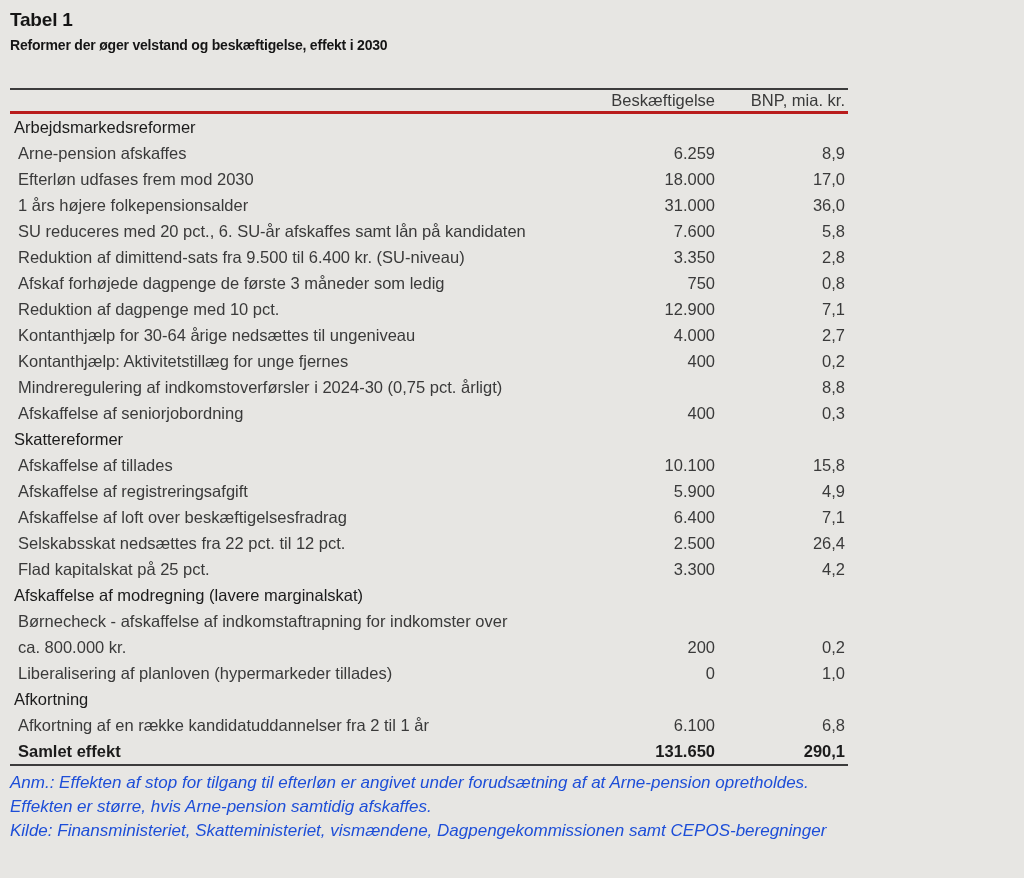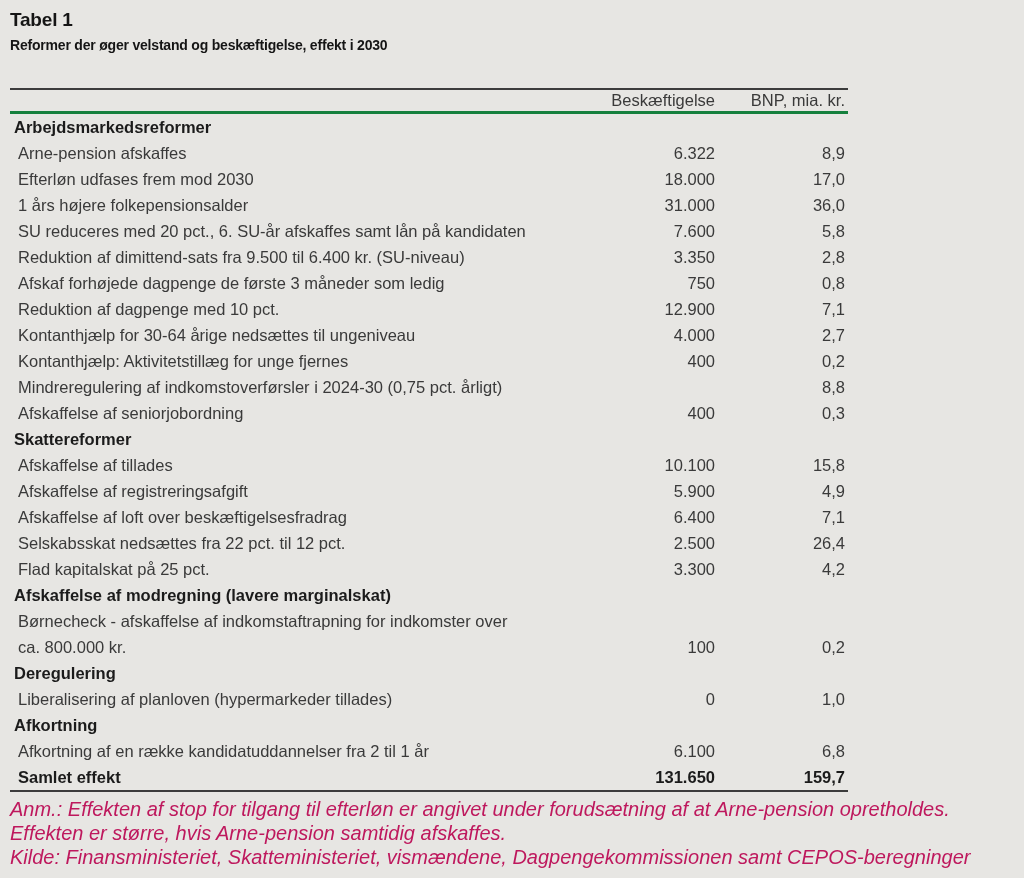--- a/index.html
+++ b/index.html
@@ -28,7 +28,7 @@
   }
   .thead {
     display: flex; align-items: center; height: 24px;
-    border-bottom: 3px solid #15803d;
+    border-bottom: 3px solid #b91c1c;
     font-size: 16.5px; color: #3a3a3a;
   }
   .row {

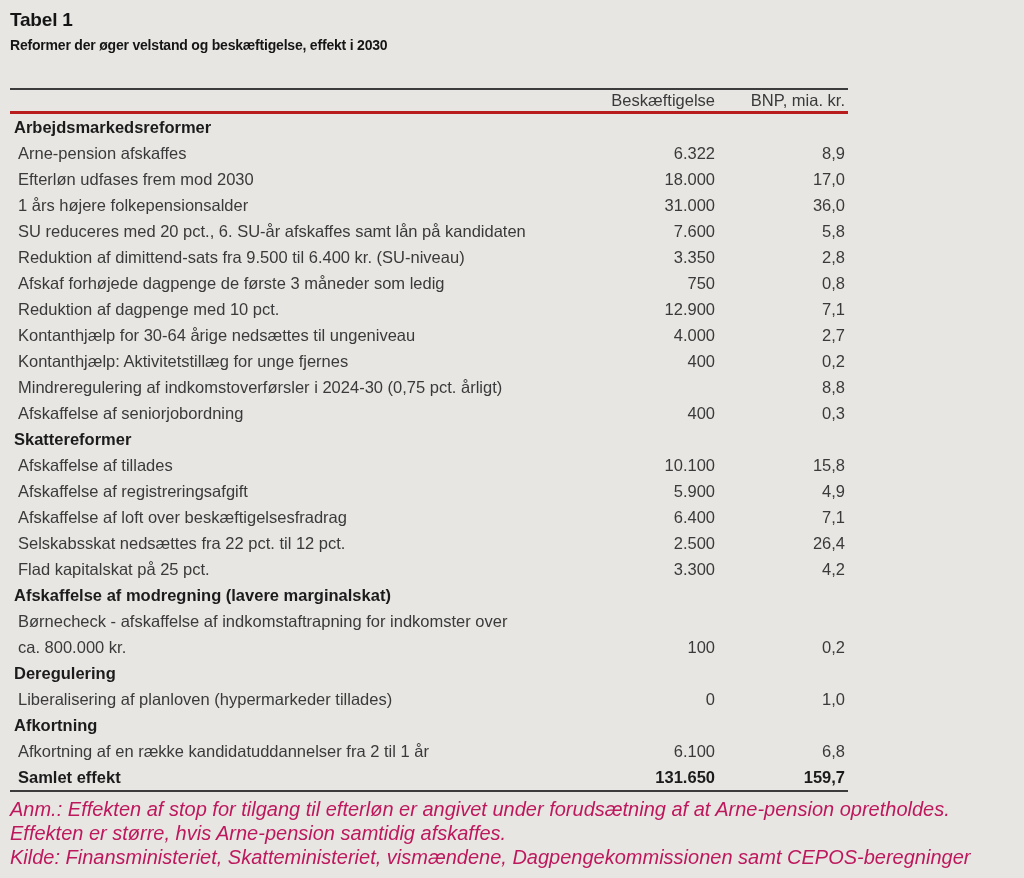--- a/index.html
+++ b/index.html
@@ -40,7 +40,7 @@
   .col-label { flex: 1; }
   .num1 { width: 140px; text-align: right; }
   .num2 { width: 133px; text-align: right; padding-right: 3px; }
-  .section-row .label { font-weight: 700; color: #1b1b1b; padding-left: 4px; }
+  .section-row .label { font-weight: 400; color: #1b1b1b; padding-left: 4px; }
   .total-row { font-weight: 700; color: #1b1b1b; }
   .total-row .label { color: #1b1b1b; }
 

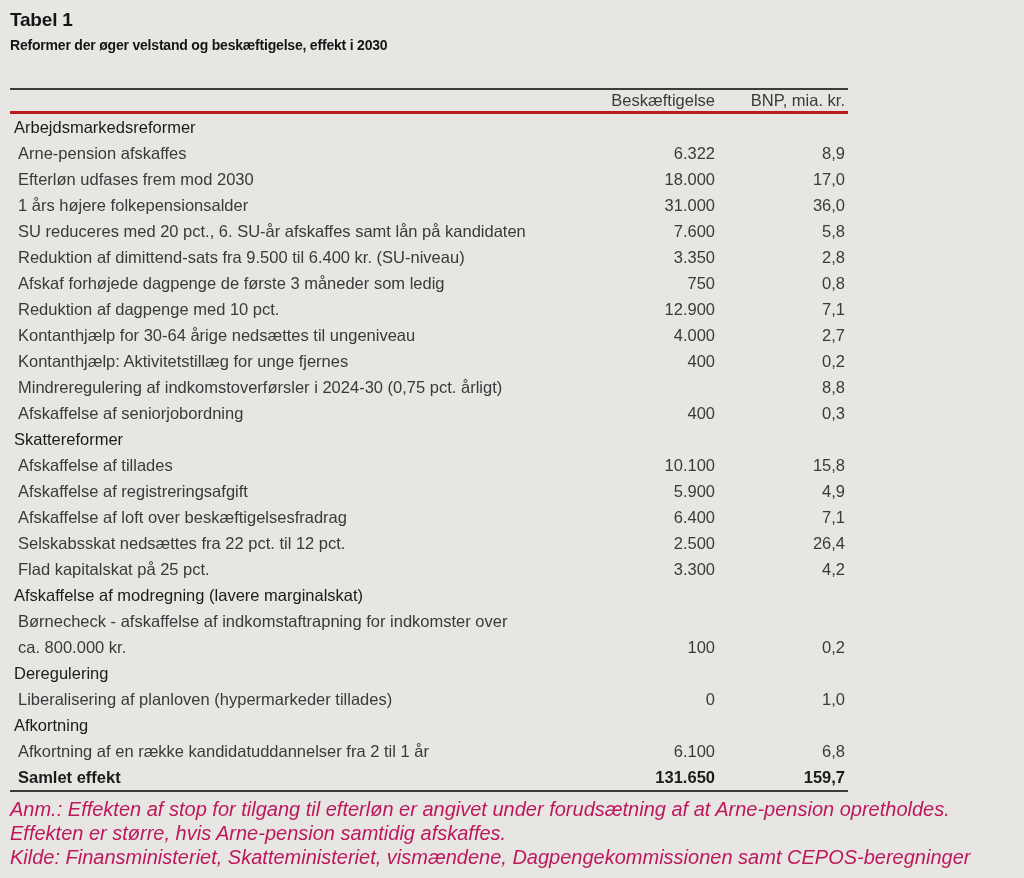--- a/index.html
+++ b/index.html
@@ -75,7 +75,7 @@
         </div>
         <div class="row">
           <div class="label">Arne-pension afskaffes</div>
-          <div class="num1">6.322</div>
+          <div class="num1">6.259</div>
           <div class="num2">8,9</div>
         </div>
         <div class="row">

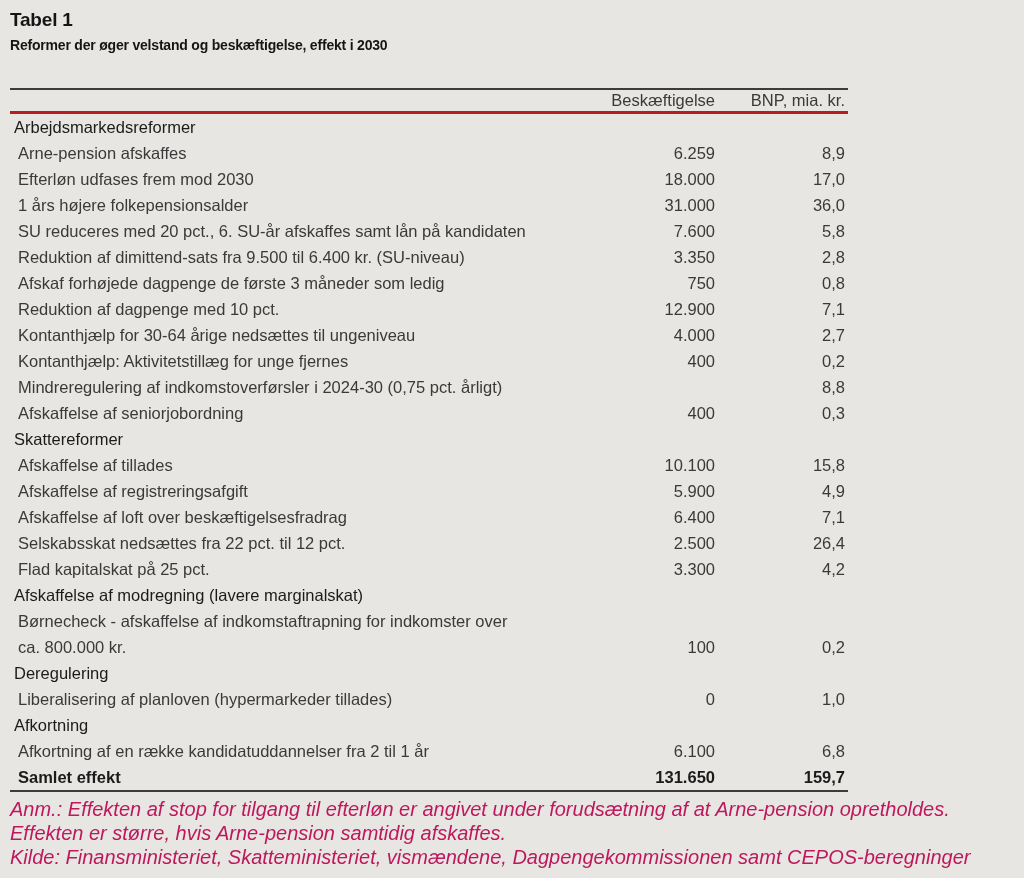--- a/index.html
+++ b/index.html
@@ -165,7 +165,7 @@
         <div class="row">
           <div class="label">Børnecheck - afskaffelse af indkomstaftrapning for indkomster over
 ca. 800.000 kr.</div>
-          <div class="num1">100</div>
+          <div class="num1">200</div>
           <div class="num2">0,2</div>
         </div>
         <div class="row section-row">

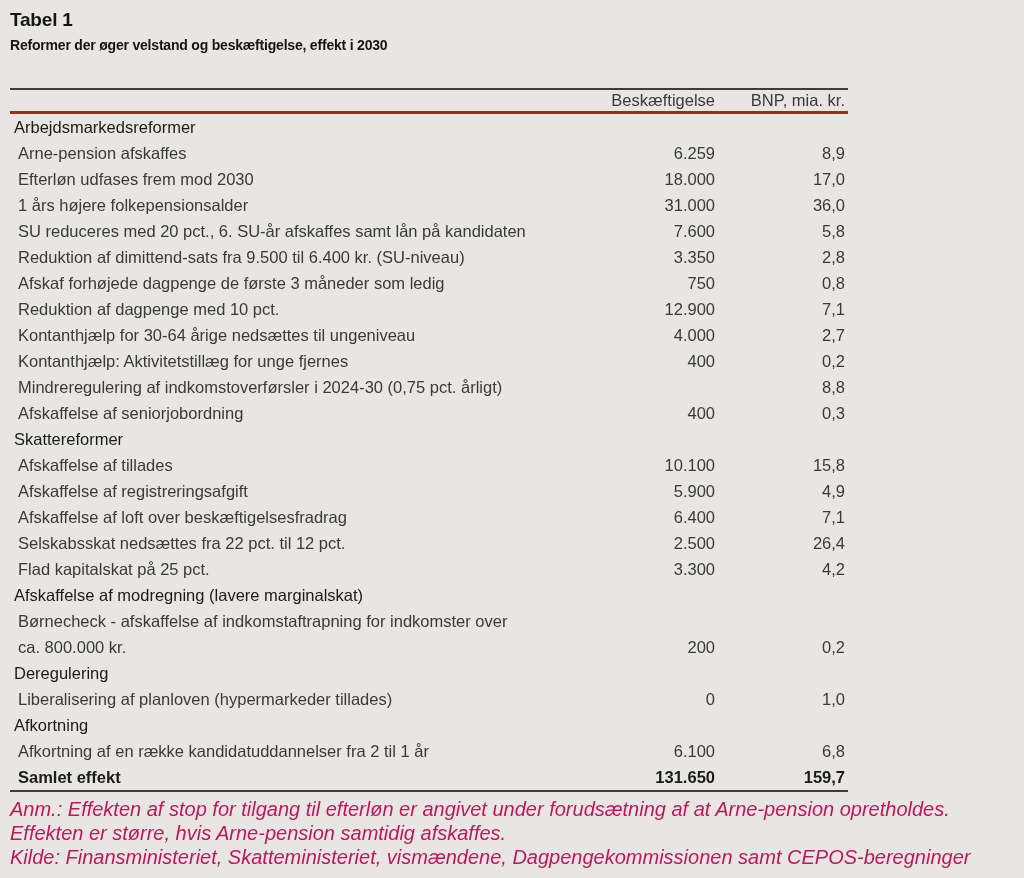--- a/index.html
+++ b/index.html
@@ -168,11 +168,6 @@
           <div class="num1">200</div>
           <div class="num2">0,2</div>
         </div>
-        <div class="row section-row">
-          <div class="label">Deregulering</div>
-          <div class="num1"></div>
-          <div class="num2"></div>
-        </div>
         <div class="row">
           <div class="label">Liberalisering af planloven (hypermarkeder tillades)</div>
           <div class="num1">0</div>

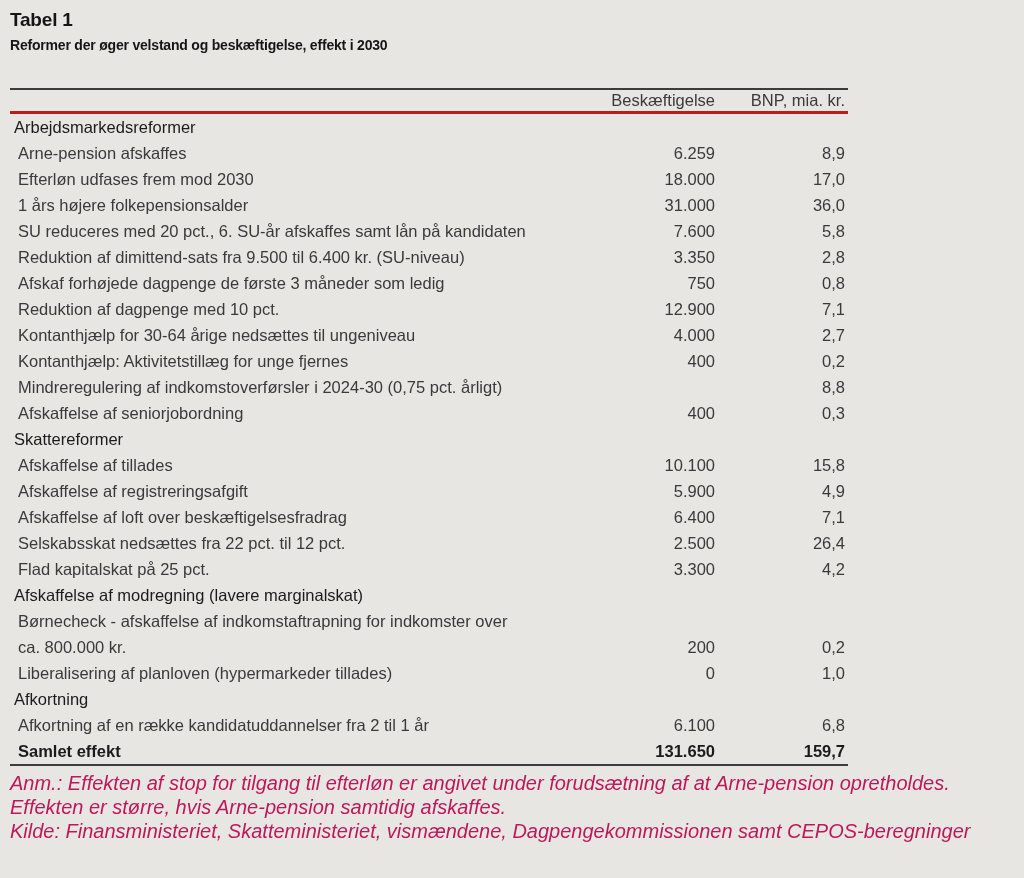--- a/index.html
+++ b/index.html
@@ -186,7 +186,7 @@
         <div class="row total-row">
           <div class="label">Samlet effekt</div>
           <div class="num1">131.650</div>
-          <div class="num2">159,7</div>
+          <div class="num2">290,1</div>
         </div>
       </div>
 

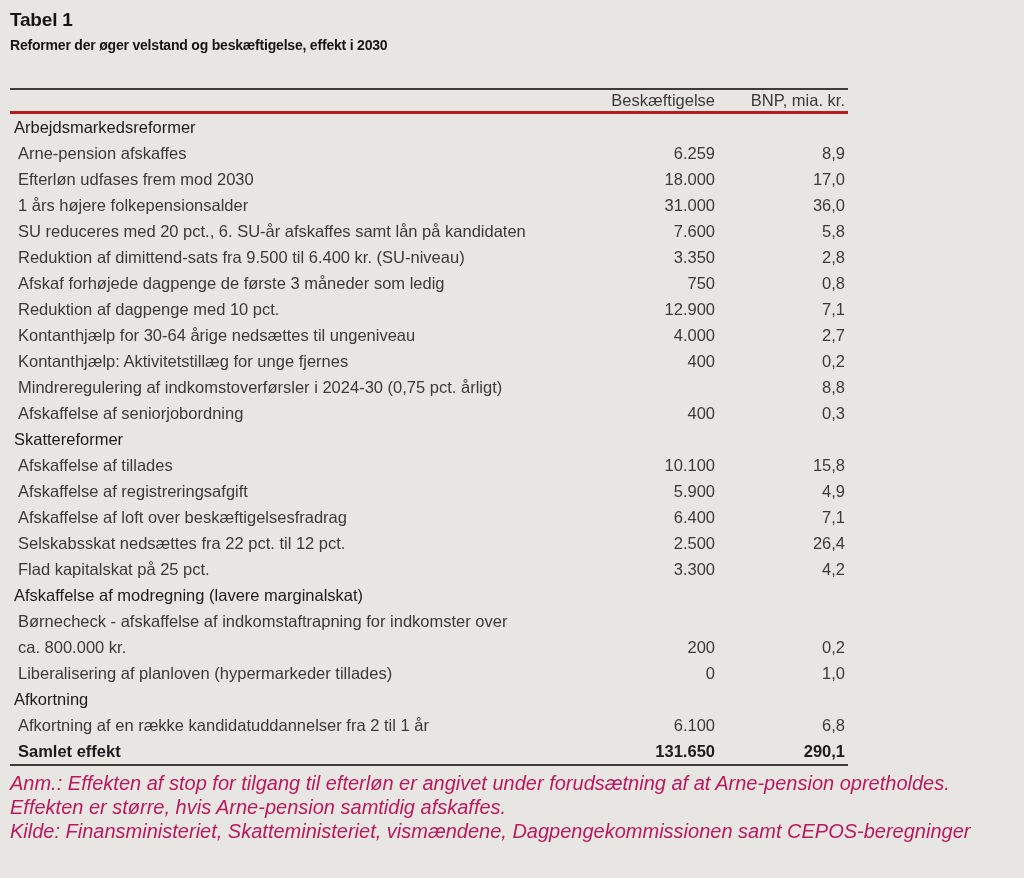--- a/index.html
+++ b/index.html
@@ -46,7 +46,7 @@
 
   .footnotes {
     margin-top: 5px; width: 1002px;
-    font-style: italic; font-size: 20px; line-height: 24px; color: #be185d;
+    font-style: italic; font-size: 17px; line-height: 24px; color: #1d4ed8;
   }
   .footnote { white-space: pre-line; }
 </style>

